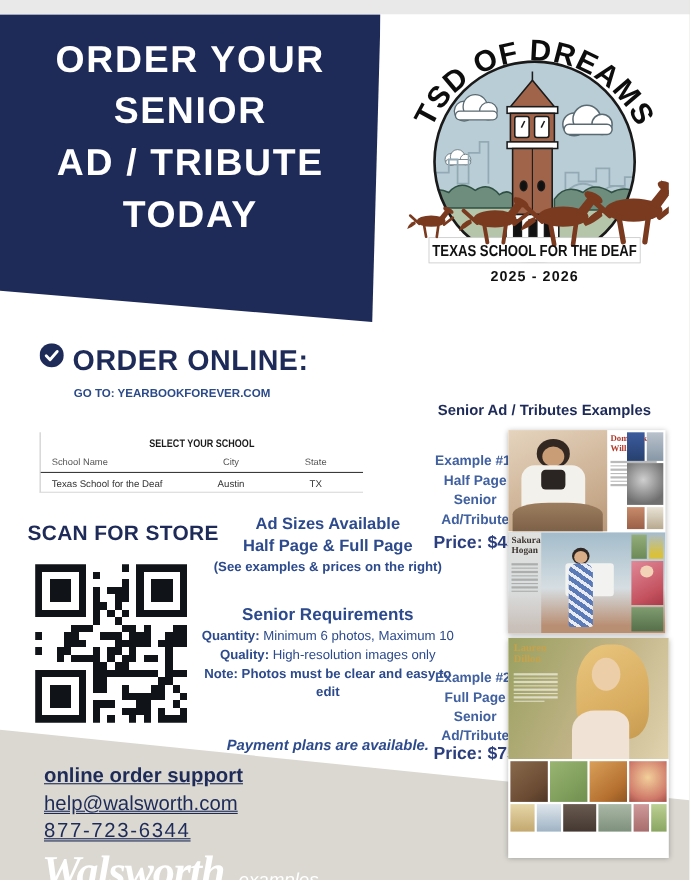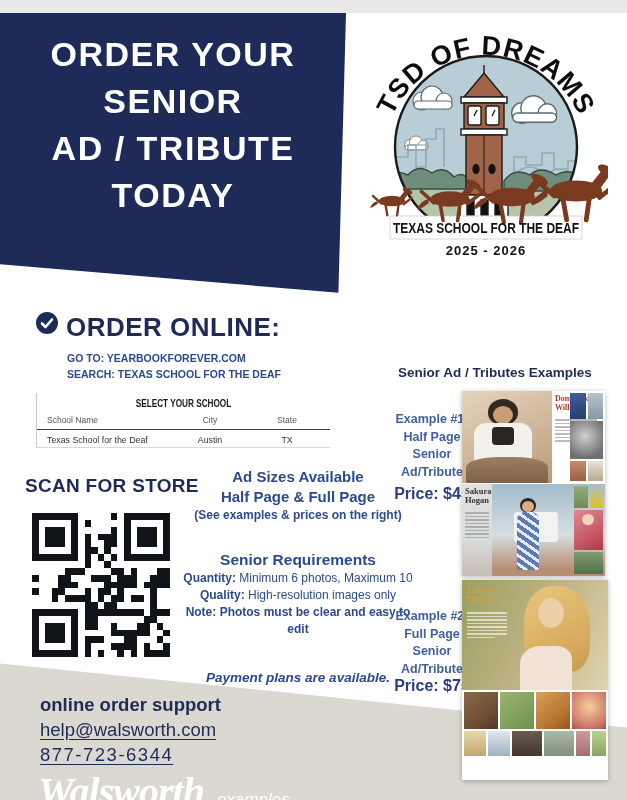--- a/index.html
+++ b/index.html
@@ -217,7 +217,6 @@
   </div>
   <div class="goto-block">
     <div>GO TO: YEARBOOKFOREVER.COM</div>
-    <div>SEARCH: TEXAS SCHOOL FOR THE DEAF</div>
   </div>
 
   <div class="school-table">

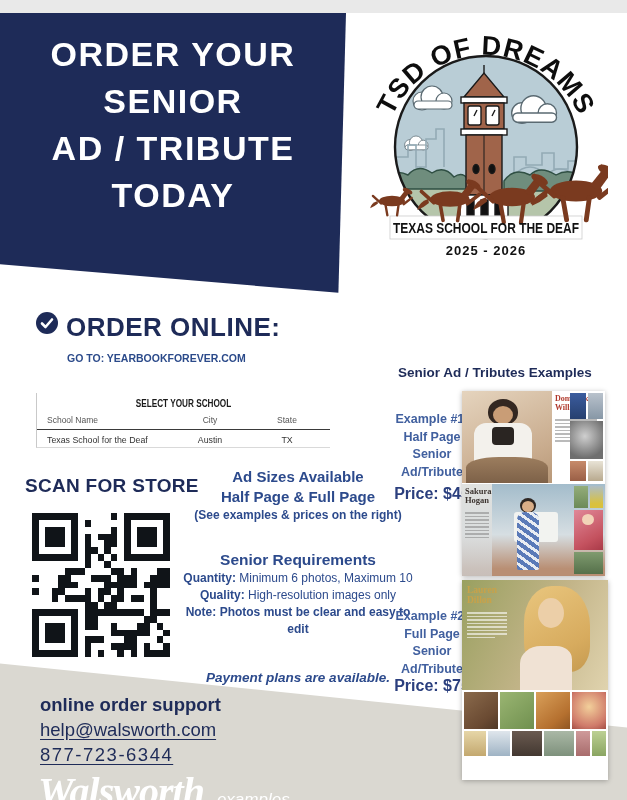--- a/index.html
+++ b/index.html
@@ -90,7 +90,7 @@
     position:absolute; inset:0; z-index:1; background:#dad8d1;
     clip-path:polygon(0 81.3%, 100% 89.3%, 100% 100%, 0 100%);
   }
-  .footer-text { position:absolute; left:40px; top:680px; z-index:3; color:#1e2b58; }
+  .footer-text { position:absolute; left:40px; top:680px; z-index:3; color:#1e2b58;text-decoration:underline; }
   .footer-support { font-size:18.5px; font-weight:800; line-height:24px; }
   .footer-link { display:block; font-size:18.5px; font-weight:500; line-height:25px; color:#1e2b58; text-decoration:underline; text-underline-offset:3px; }
   .footer-phone { letter-spacing:1.5px; }

